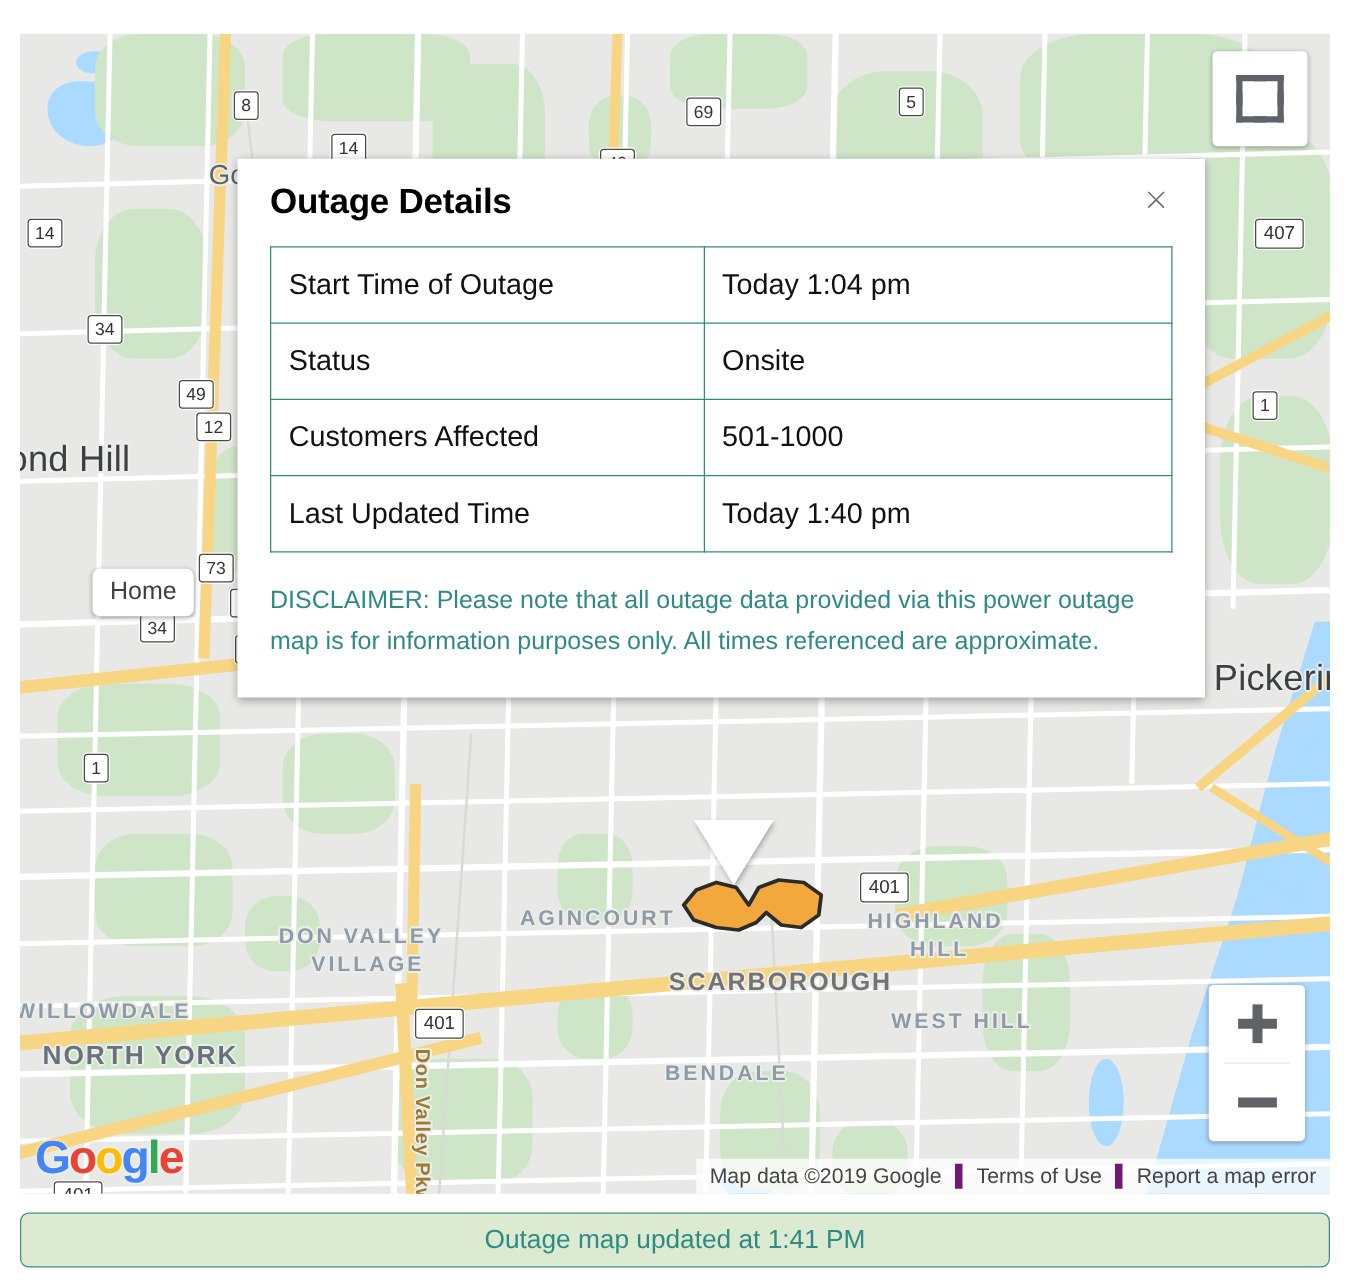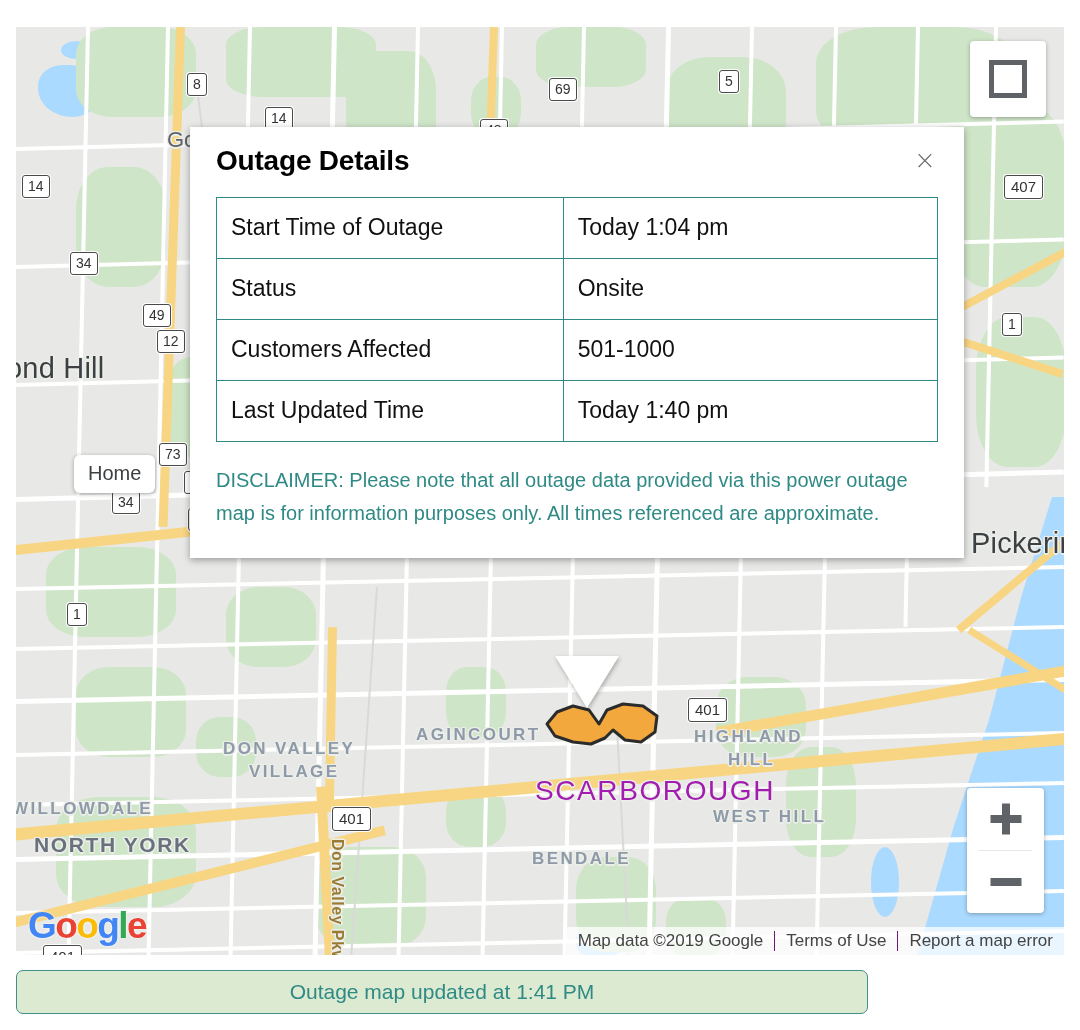--- a/index.html
+++ b/index.html
@@ -98,9 +98,9 @@
     letter-spacing: 2.4px;
   }
   .place.borough {
-    color: #a21caf;
-    font-size: 28px;
-    font-weight: normal;
+    color: #737373;
+    font-size: 20px;
+    font-weight: bold;
     letter-spacing: 1.6px;
   }
   .place.borough2 {

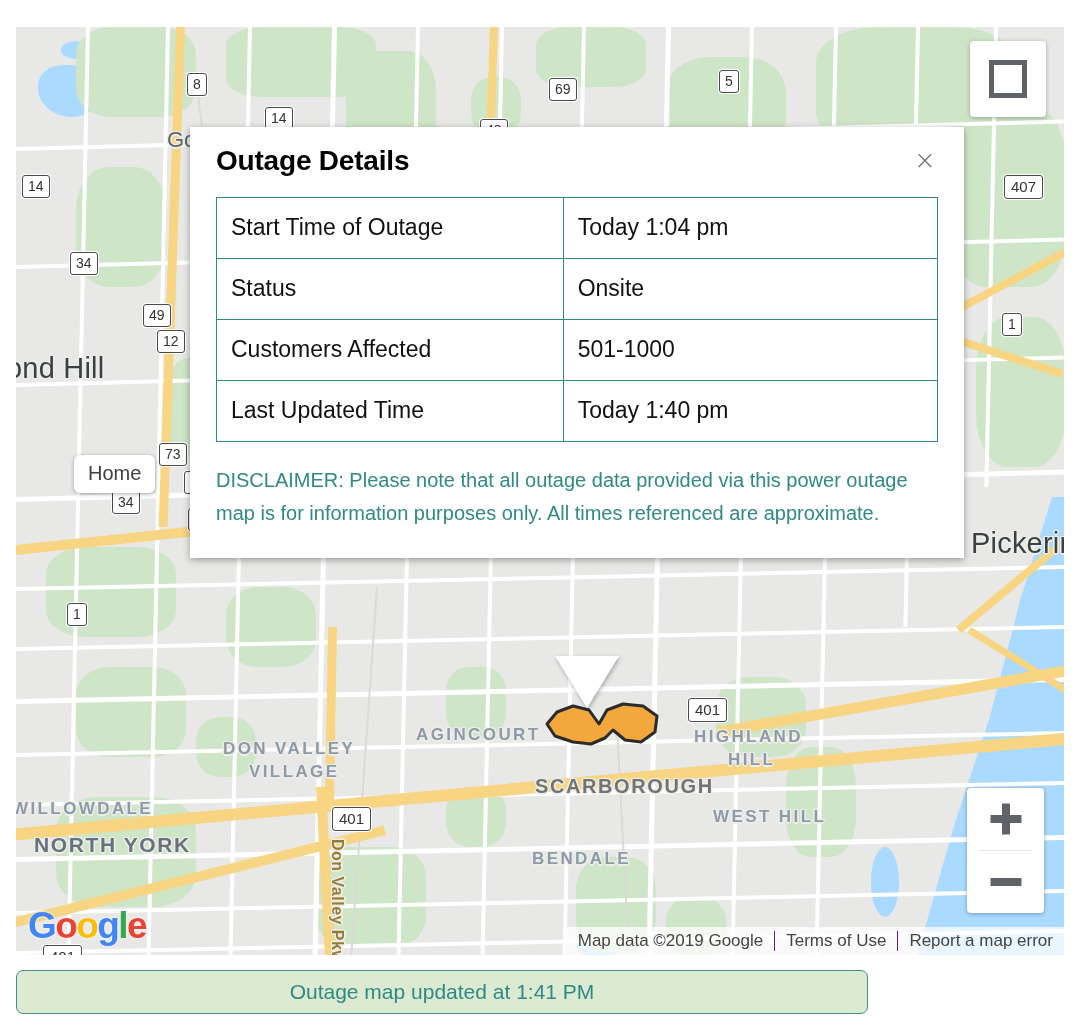--- a/index.html
+++ b/index.html
@@ -291,7 +291,7 @@
     padding: 0 11px;
     white-space: nowrap;
   }
-  #attribution span + span { border-left: 1px solid #701a75; }
+  #attribution span + span { border-left: 6px solid #701a75; }
 
   
   #status-bar {

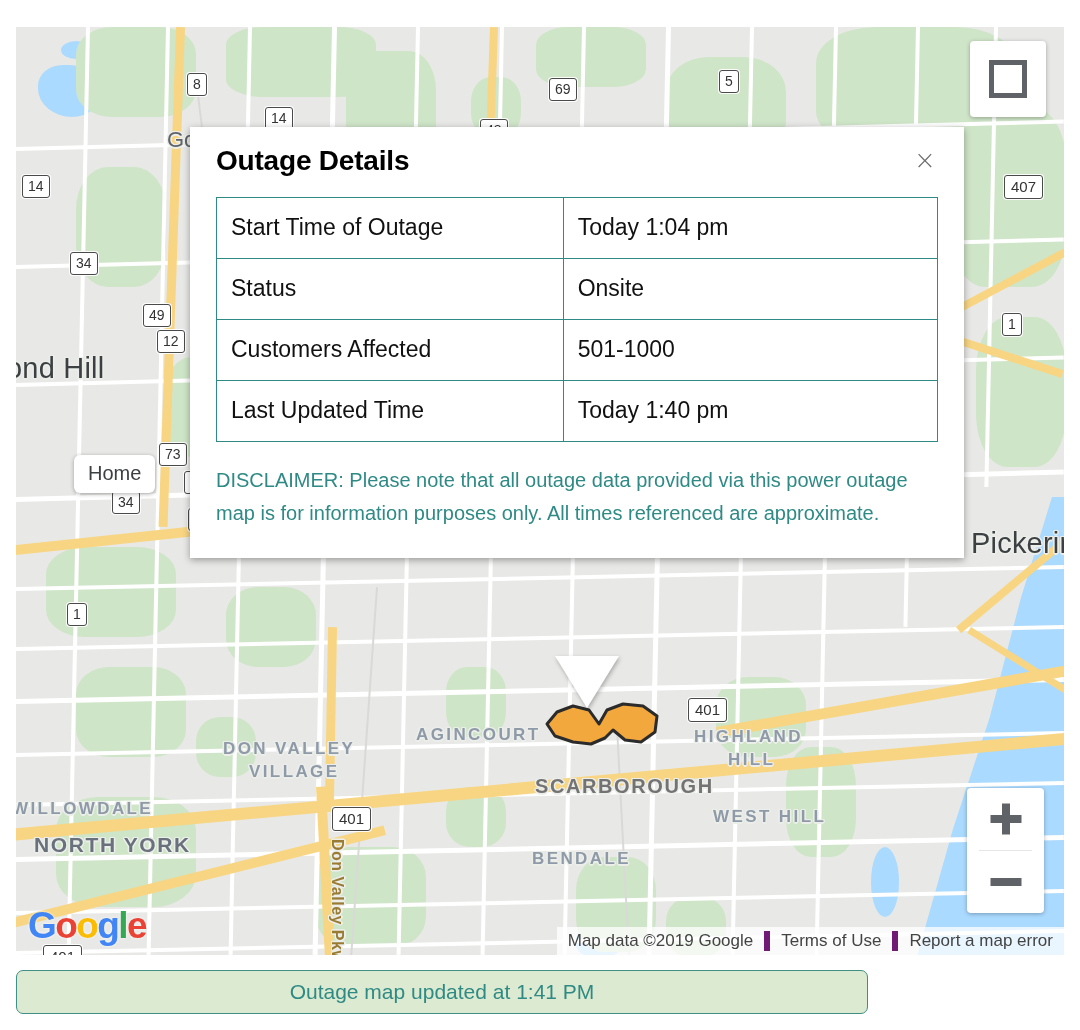--- a/index.html
+++ b/index.html
@@ -298,7 +298,7 @@
     position: absolute;
     left: 16px;
     top: 970px;
-    width: 852px;
+    width: 1048px;
     height: 44px;
     box-sizing: border-box;
     background: #dbead0;

